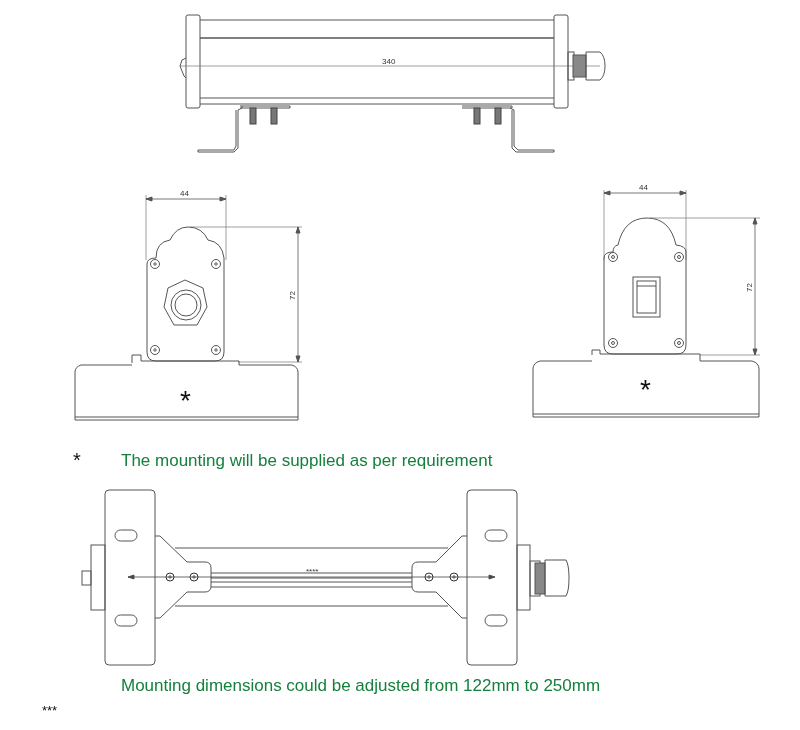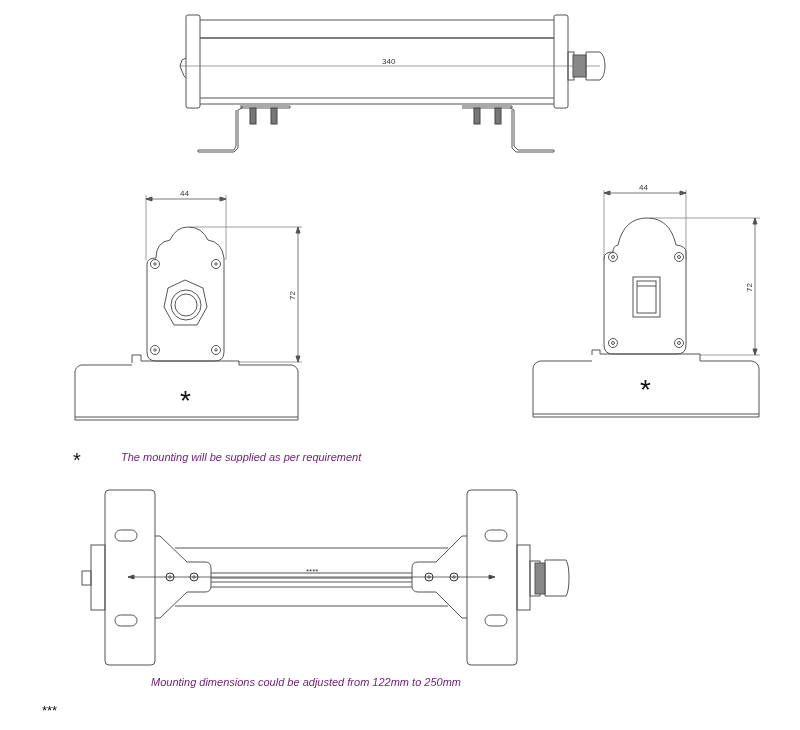--- a/index.html
+++ b/index.html
@@ -6,7 +6,7 @@
   body { width:800px; height:730px; position:relative; overflow:hidden; font-family:"Liberation Sans", sans-serif; }
   svg.drawing { position:absolute; left:0; top:0; }
   .dimtxt { font-family:"Liberation Sans", sans-serif; font-size:8px; fill:#333; }
-  .note { position:absolute; font-family:"Liberation Sans", sans-serif; font-size:11px; color:#701a75; white-space:nowrap;font-style:italic; }
+  .note { position:absolute; font-family:"Liberation Sans", sans-serif; font-size:17px; color:#15803d; white-space:nowrap; }
   .mark { position:absolute; font-family:"Liberation Sans", sans-serif; color:#111; }
 </style>
 </head>

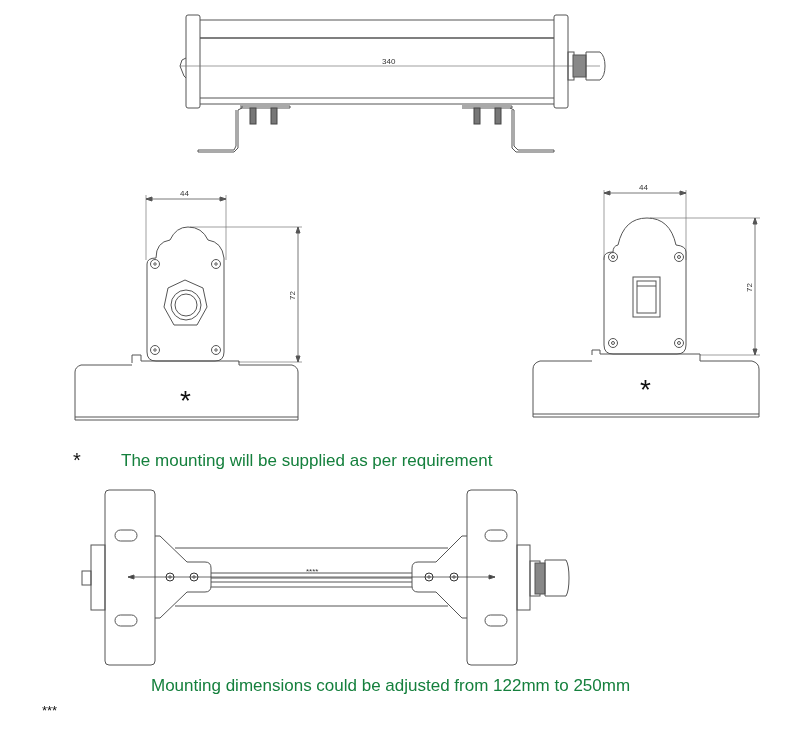--- a/index.html
+++ b/index.html
@@ -162,7 +162,7 @@
   <span class="mark" style="left:73px; top:449px; font-size:20px;">*</span>
   <span class="note" style="left:121px; top:451px;">The mounting will be supplied as per requirement</span>
   <span class="mark" style="left:42px; top:703px; font-size:13px;">***</span>
-  <span class="note" style="left:121px; top:676px;margin-left:30px;">Mounting dimensions could be adjusted from 122mm to 250mm</span>
+  <span class="note" style="left:121px; top:676px;">Mounting dimensions could be adjusted from 122mm to 250mm</span>
 </div>
 
 </body></html>

